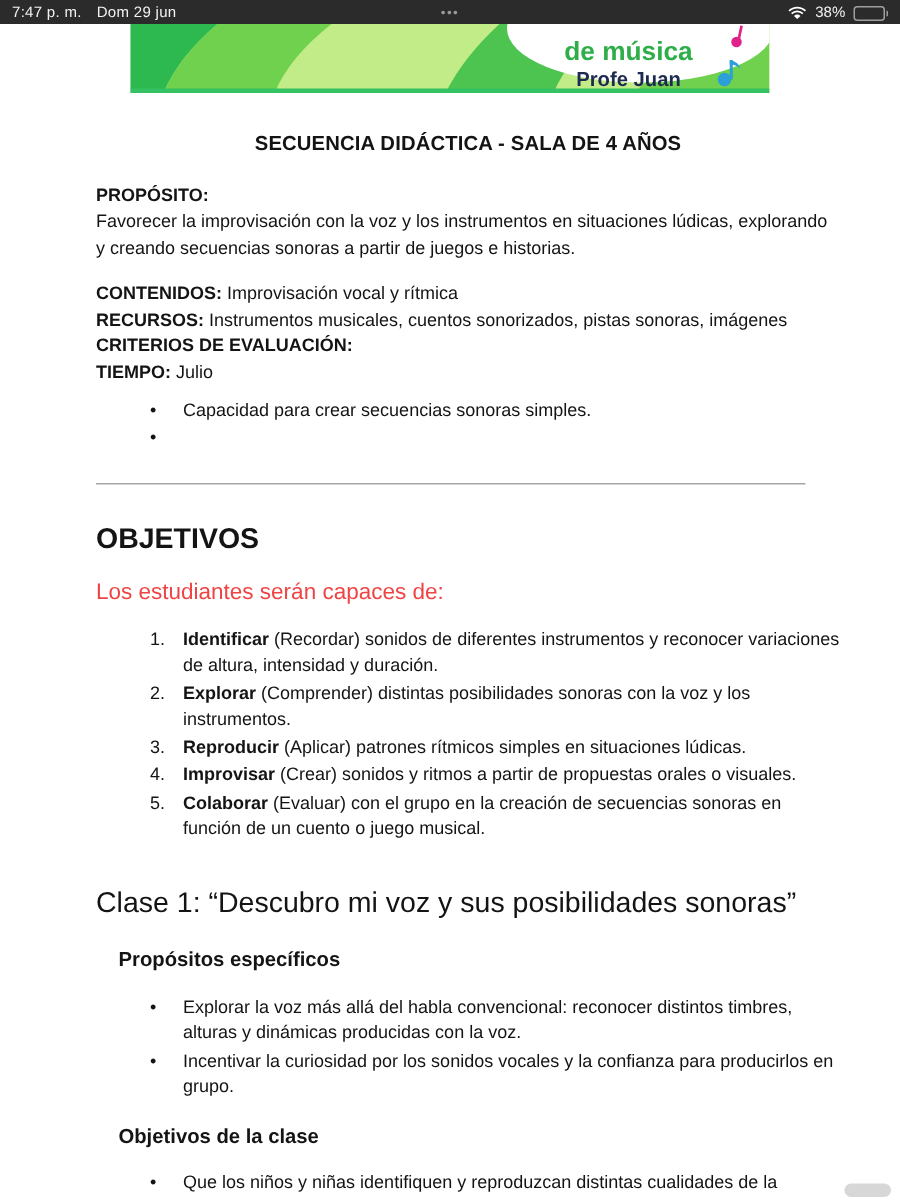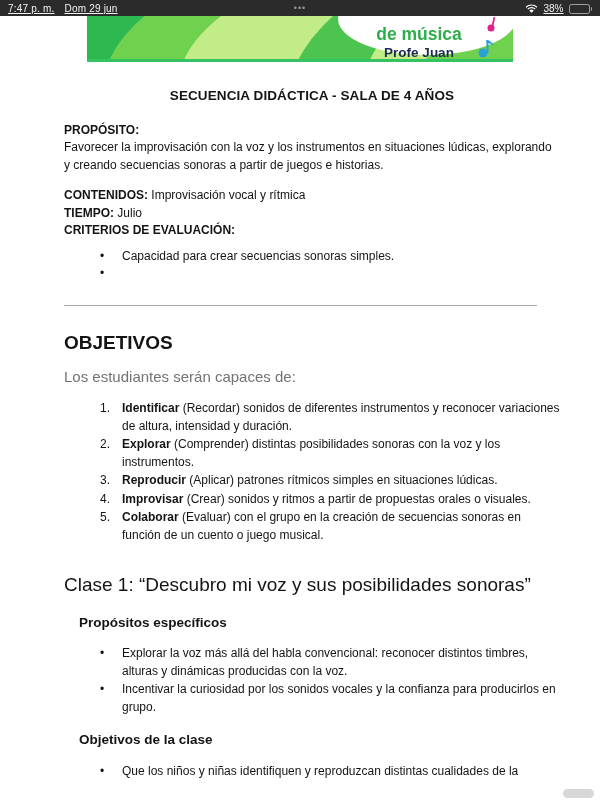--- a/index.html
+++ b/index.html
@@ -8,7 +8,7 @@
   
   .statusbar { position:absolute; top:0; left:0; width:600px; height:16px;
     background:#2b2b2b; color:#f2f2f2; font-size:10px; display:flex;
-    align-items:center; justify-content:space-between; padding:0 8px; z-index:5;text-decoration:underline; }
+    align-items:center; justify-content:space-between; padding:0 8px; z-index:5; }
   .sb-left { display:flex; gap:10px; letter-spacing:.2px; }
   .sb-center { position:absolute; left:50%; transform:translateX(-50%);
     color:#9a9a9a; font-size:9px; letter-spacing:1px; }

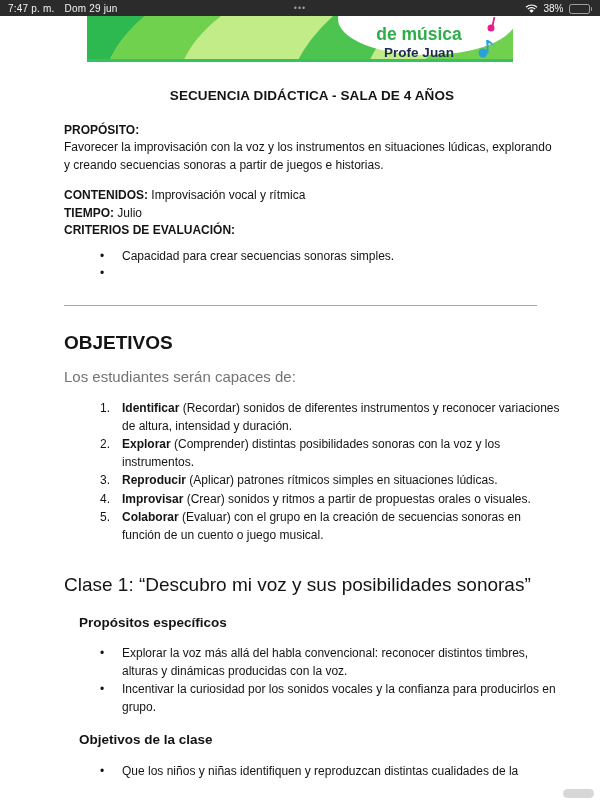--- a/index.html
+++ b/index.html
@@ -106,6 +106,7 @@
 
   <div class="sec-datos">
     <div><span class="block-label">CONTENIDOS:</span><span> Improvisación vocal y rítmica</span></div>
+    <div><span class="block-label">RECURSOS:</span><span> Instrumentos musicales, cuentos sonorizados, pistas sonoras, imágenes</span></div>
     <div><span class="block-label">TIEMPO:</span><span> Julio</span></div>
     <div><span class="block-label">CRITERIOS DE EVALUACIÓN:</span></div>
   </div>

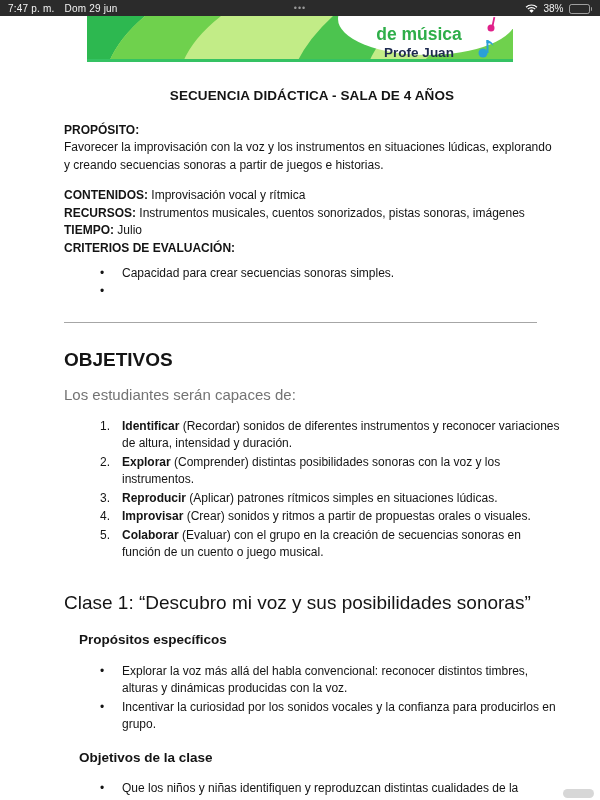--- a/index.html
+++ b/index.html
@@ -107,8 +107,8 @@
   <div class="sec-datos">
     <div><span class="block-label">CONTENIDOS:</span><span> Improvisación vocal y rítmica</span></div>
     <div><span class="block-label">RECURSOS:</span><span> Instrumentos musicales, cuentos sonorizados, pistas sonoras, imágenes</span></div>
+    <div><span class="block-label">CRITERIOS DE EVALUACIÓN:</span></div>
     <div><span class="block-label">TIEMPO:</span><span> Julio</span></div>
-    <div><span class="block-label">CRITERIOS DE EVALUACIÓN:</span></div>
   </div>
 
   <ul class="bullets">

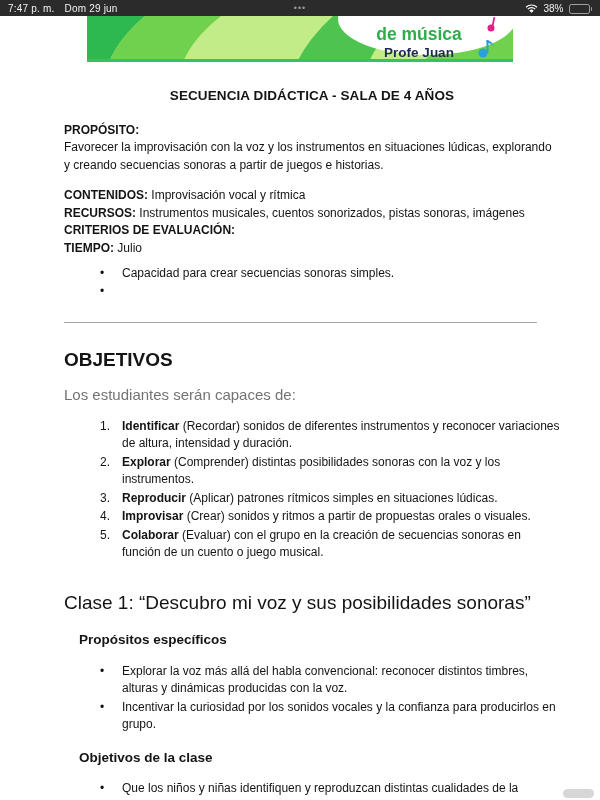--- a/index.html
+++ b/index.html
@@ -37,7 +37,7 @@
   .b-text { flex:1; }
   .hr { border:none; border-top:1px solid #a6a6a6; margin-top:22px; width:473px; }
   .h-objetivos { font-size:19px; font-weight:bold; margin-top:28px; }
-  .subtitle { font-size:15px; color:#737373; margin-top:16px; line-height:20px; }
+  .subtitle { font-size:15px; color:#ef4444; margin-top:16px; line-height:20px; }
   .numlist { list-style:none; margin-top:13px; }
   .numlist li { margin-bottom:1px; }
   .n-mark { width:22px; margin-left:36px; flex:none; }

